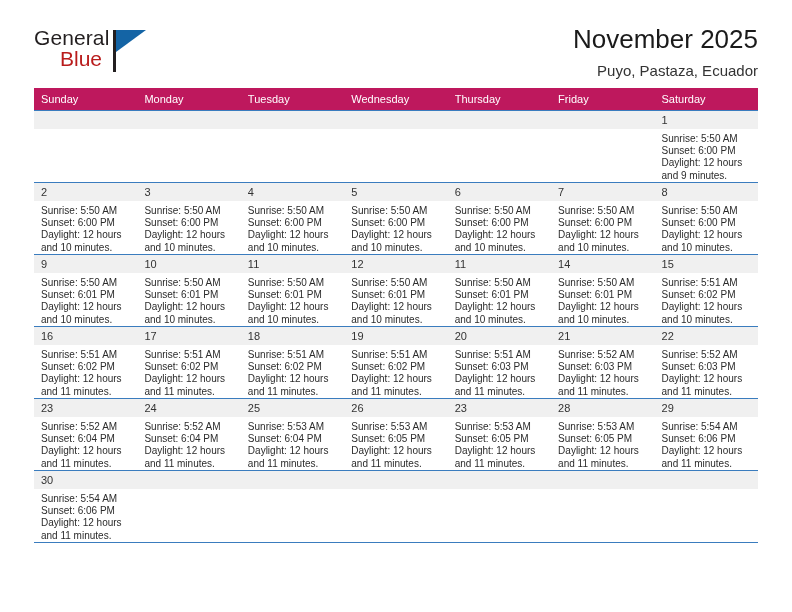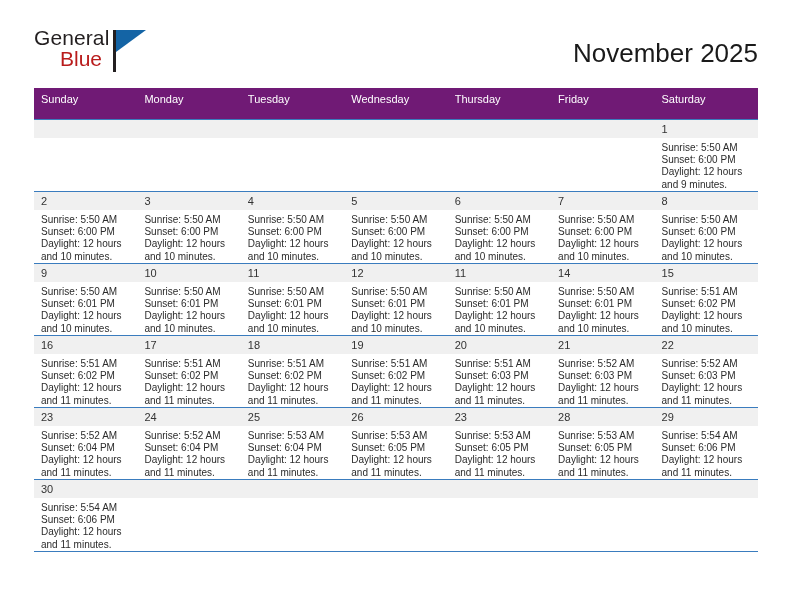--- a/index.html
+++ b/index.html
@@ -122,6 +122,7 @@
     </div>
     <div class="title-block">
       <div class="cal-title">November 2025</div>
+      <div class="cal-subtitle">Puyo, Pastaza, Ecuador</div>
     </div>
   </div>
 

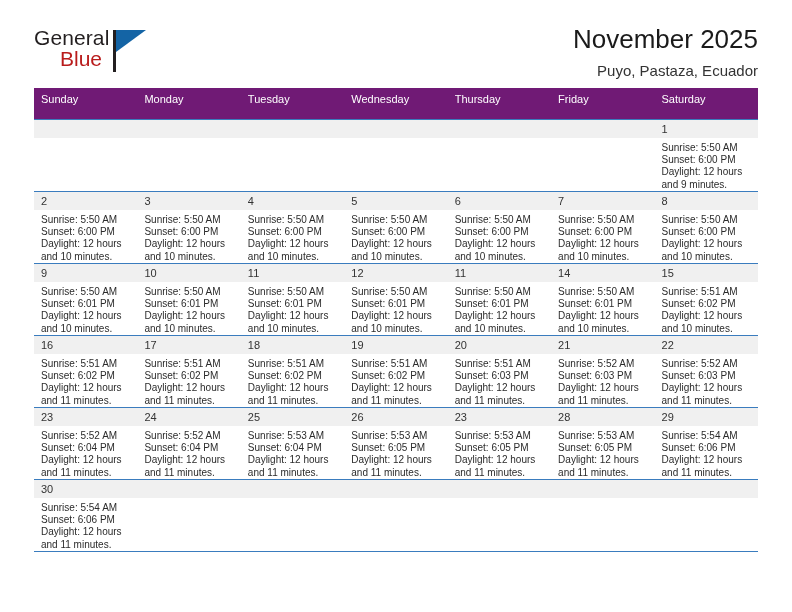--- a/index.html
+++ b/index.html
@@ -72,12 +72,12 @@
     table-layout: fixed;
   }
   .calendar th {
-    background: #701a75;
+    background: #be185d;
     color: #ffffff;
     font-size: 11px;
     font-weight: normal;
     text-align: left;
-    padding: 5px 0 14px 7px;
+    padding: 5px 0 5px 7px;
     height: 21px;
     border: none;
   }

